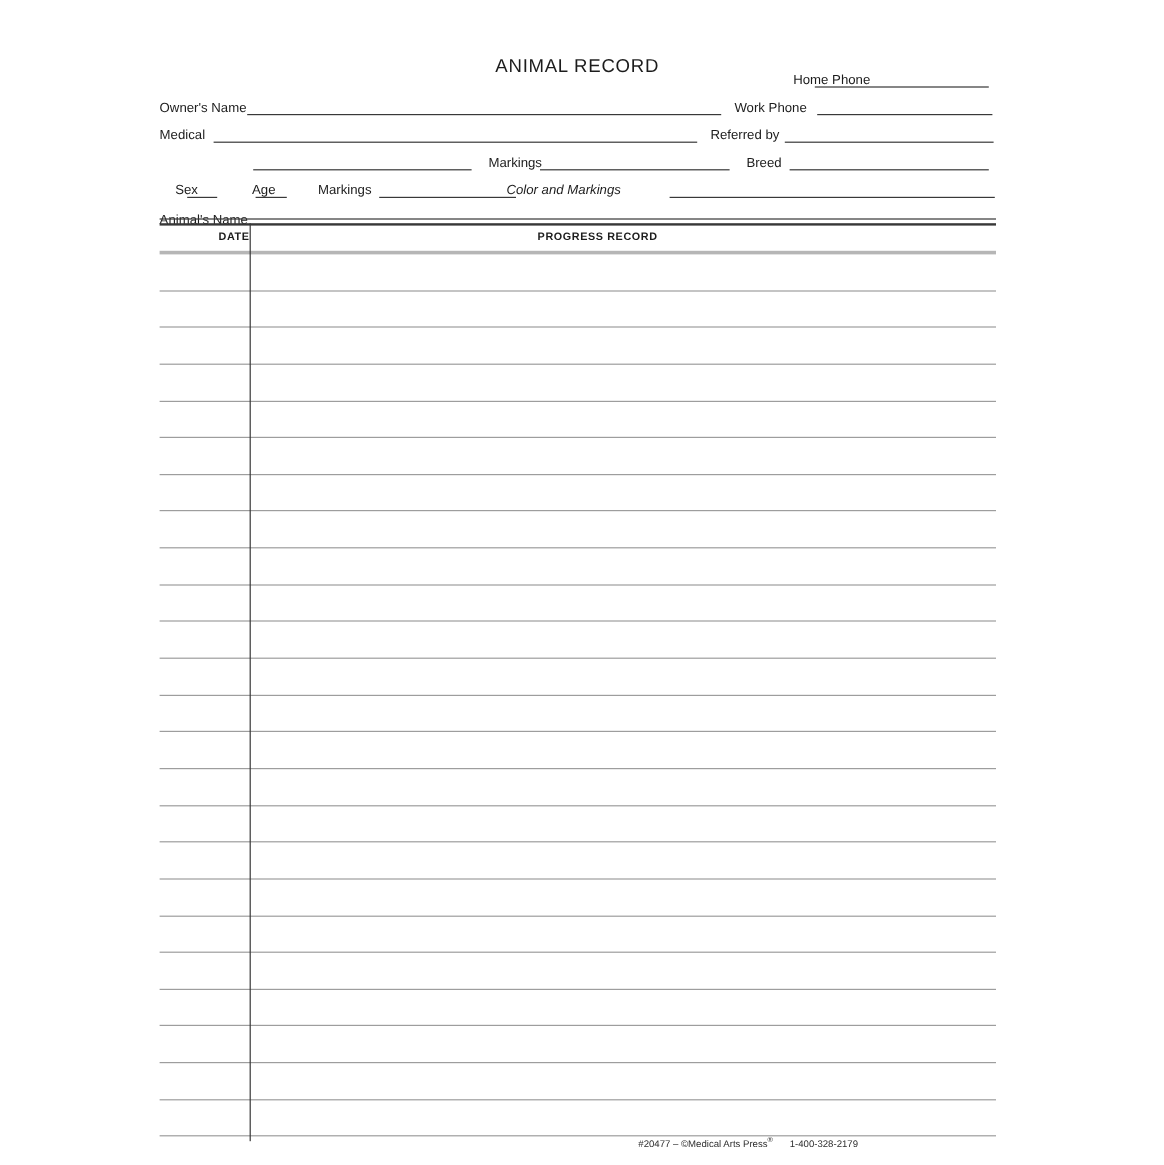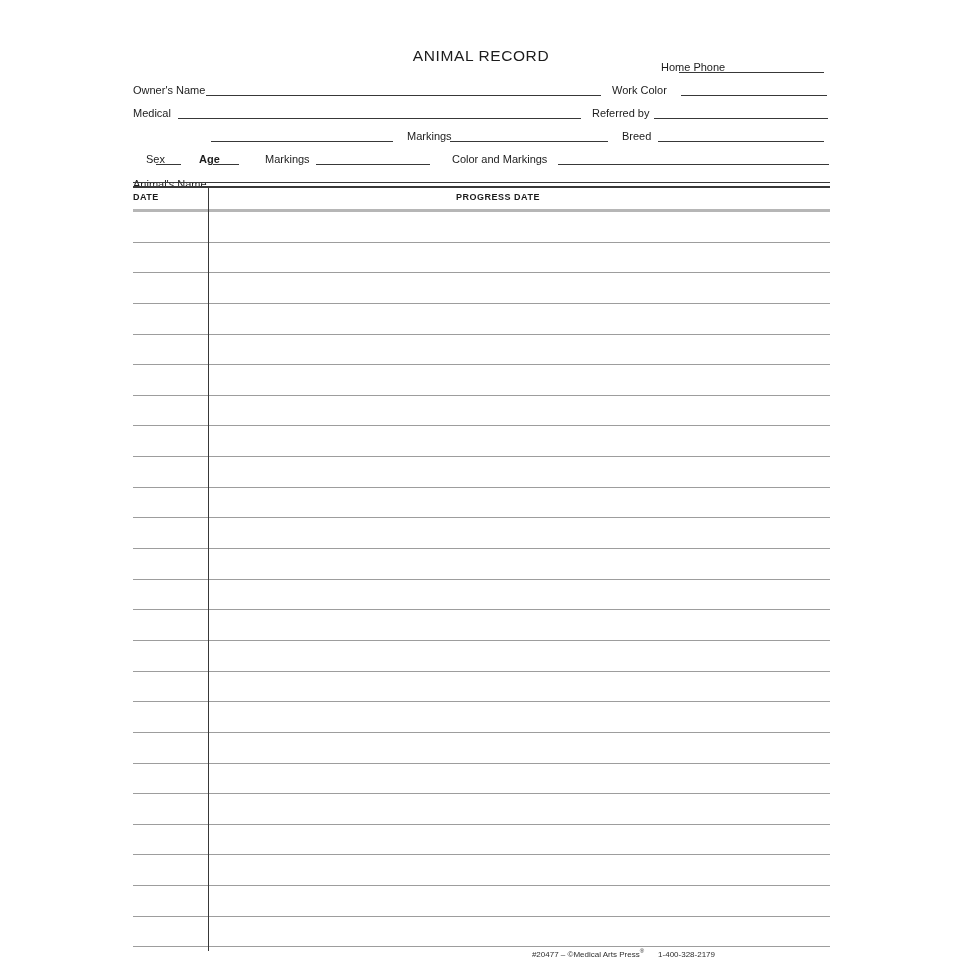--- a/index.html
+++ b/index.html
@@ -117,7 +117,7 @@
   <span class="lbl f-owner-lbl">Owner's Name</span>
   <div class="wline f-owner-line"></div>
 
-  <span class="lbl f-work-lbl">Work Color</span>
+  <span class="lbl f-work-lbl">Work Phone</span>
   <div class="wline f-work-line"></div>
 
   <span class="lbl f-address-lbl">Medical</span>

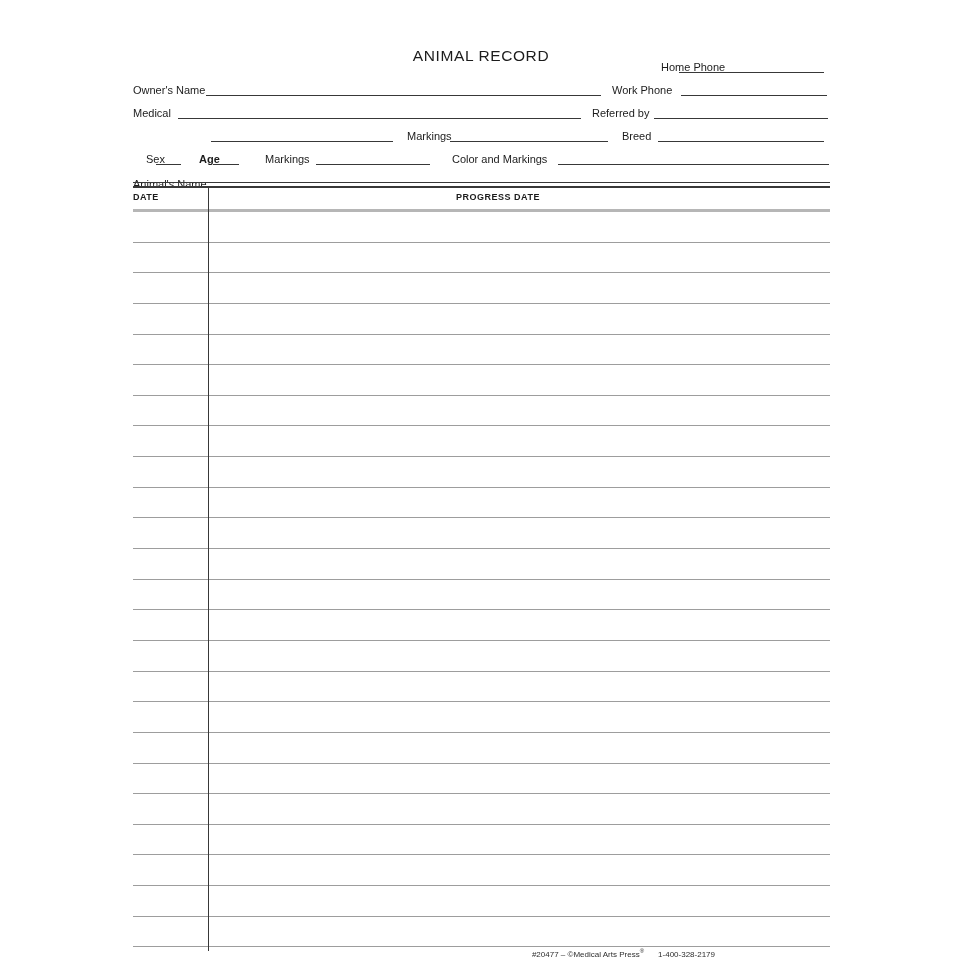--- a/index.html
+++ b/index.html
@@ -52,7 +52,7 @@
   .f-breed-line    { left: 658px; top: 141px; width: 166px; }
   .f-sex-lbl       { left: 146px; top: 153px; }
   .f-sex-line      { left: 156px; top: 164px; width: 25px; }
-  .f-age-lbl       { left: 199px; top: 153px; font-weight: bold; }
+  .f-age-lbl       { left: 210px; top: 153px; }
   .f-age-line      { left: 213px; top: 164px; width: 26px; }
   .f-bdate-lbl     { left: 265px; top: 153px; }
   .f-bdate-line    { left: 316px; top: 164px; width: 114px; }

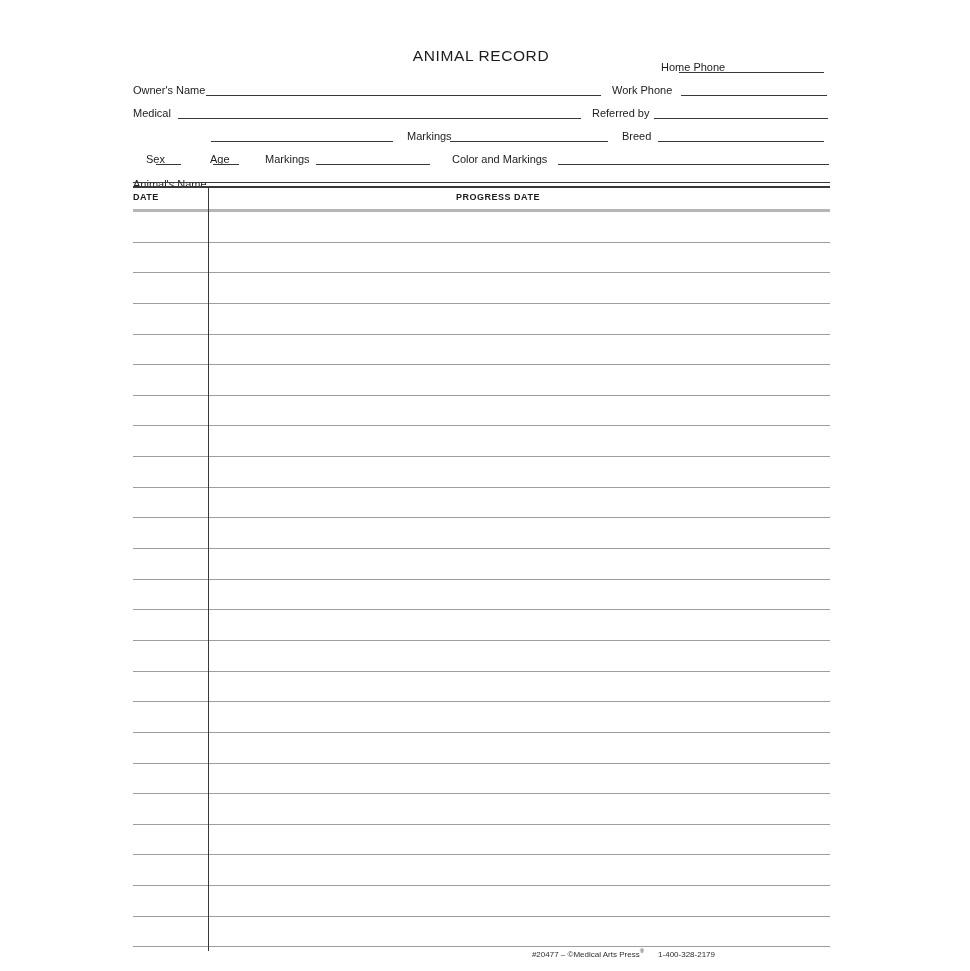--- a/index.html
+++ b/index.html
@@ -56,7 +56,7 @@
   .f-age-line      { left: 213px; top: 164px; width: 26px; }
   .f-bdate-lbl     { left: 265px; top: 153px; }
   .f-bdate-line    { left: 316px; top: 164px; width: 114px; }
-  .f-color-lbl     { left: 452px; top: 153px; }
+  .f-color-lbl     { left: 422px; top: 153px; font-style: italic; }
   .f-color-line    { left: 558px; top: 164px; width: 271px; }
 
   

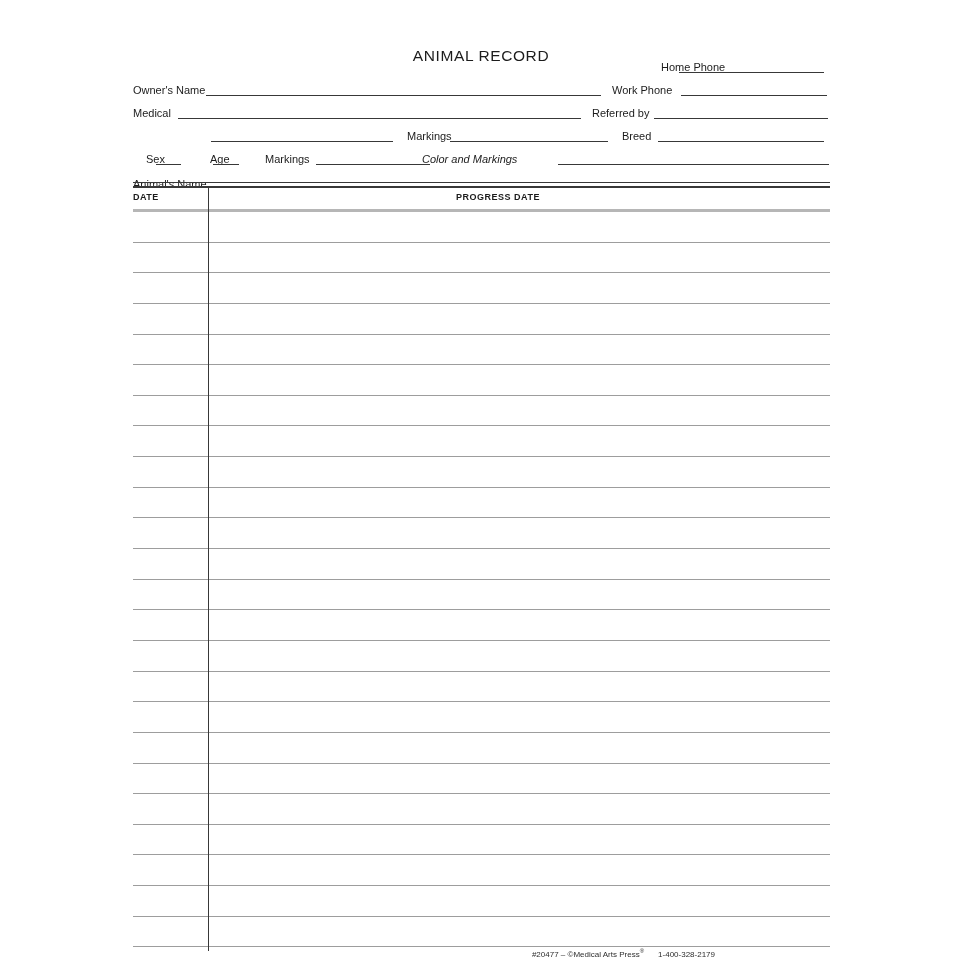--- a/index.html
+++ b/index.html
@@ -73,7 +73,7 @@
     letter-spacing: 0.5px;
     white-space: nowrap;
   }
-  .th-date { left: 133px; width: 75px; top: 192px; text-align: left; }
+  .th-date { left: 133px; width: 75px; top: 192px; text-align: right; }
   .th-notes { left: 498px; top: 192px; transform: translateX(-50%); }
   .tbl-thick {
     position: absolute;

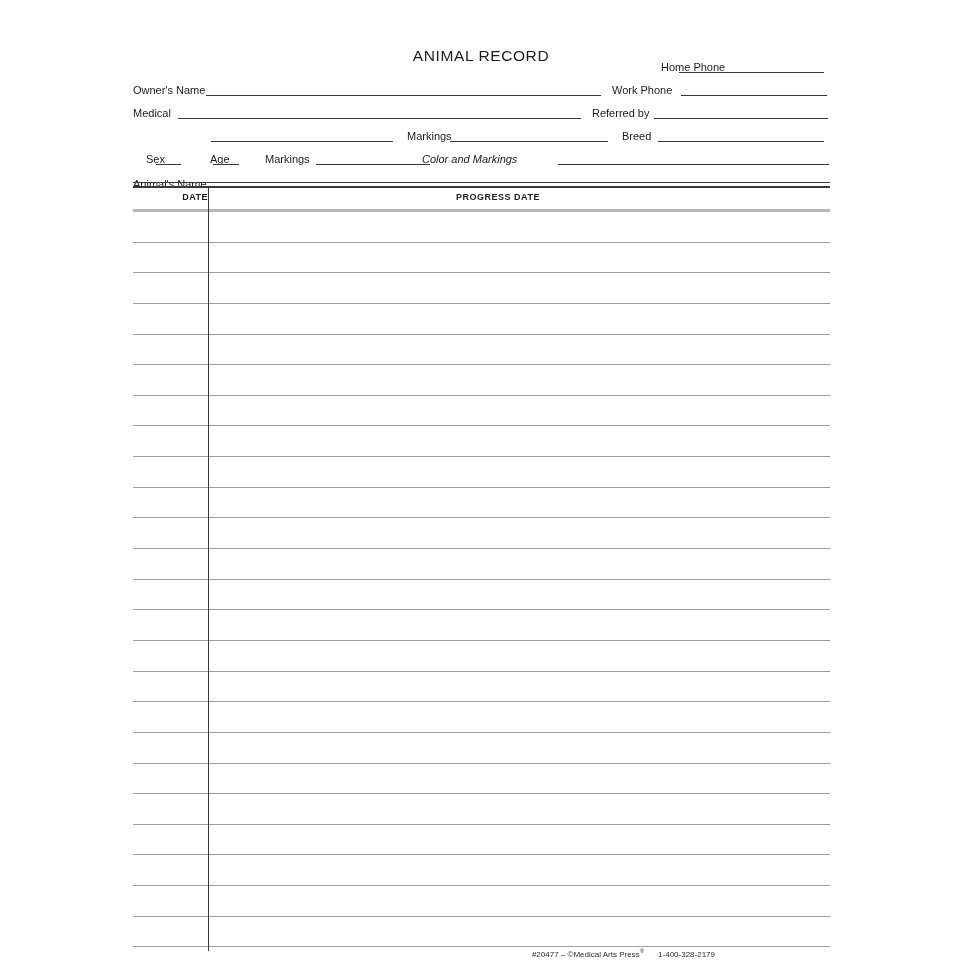--- a/index.html
+++ b/index.html
@@ -149,7 +149,7 @@
 
   <div class="tbl-double"></div>
   <span class="th th-date">DATE</span>
-  <span class="th th-notes">PROGRESS DATE</span>
+  <span class="th th-notes">PROGRESS RECORD</span>
   <div class="tbl-thick"></div>
   <div class="tbl-body">
       <div class="tbl-row"></div>

